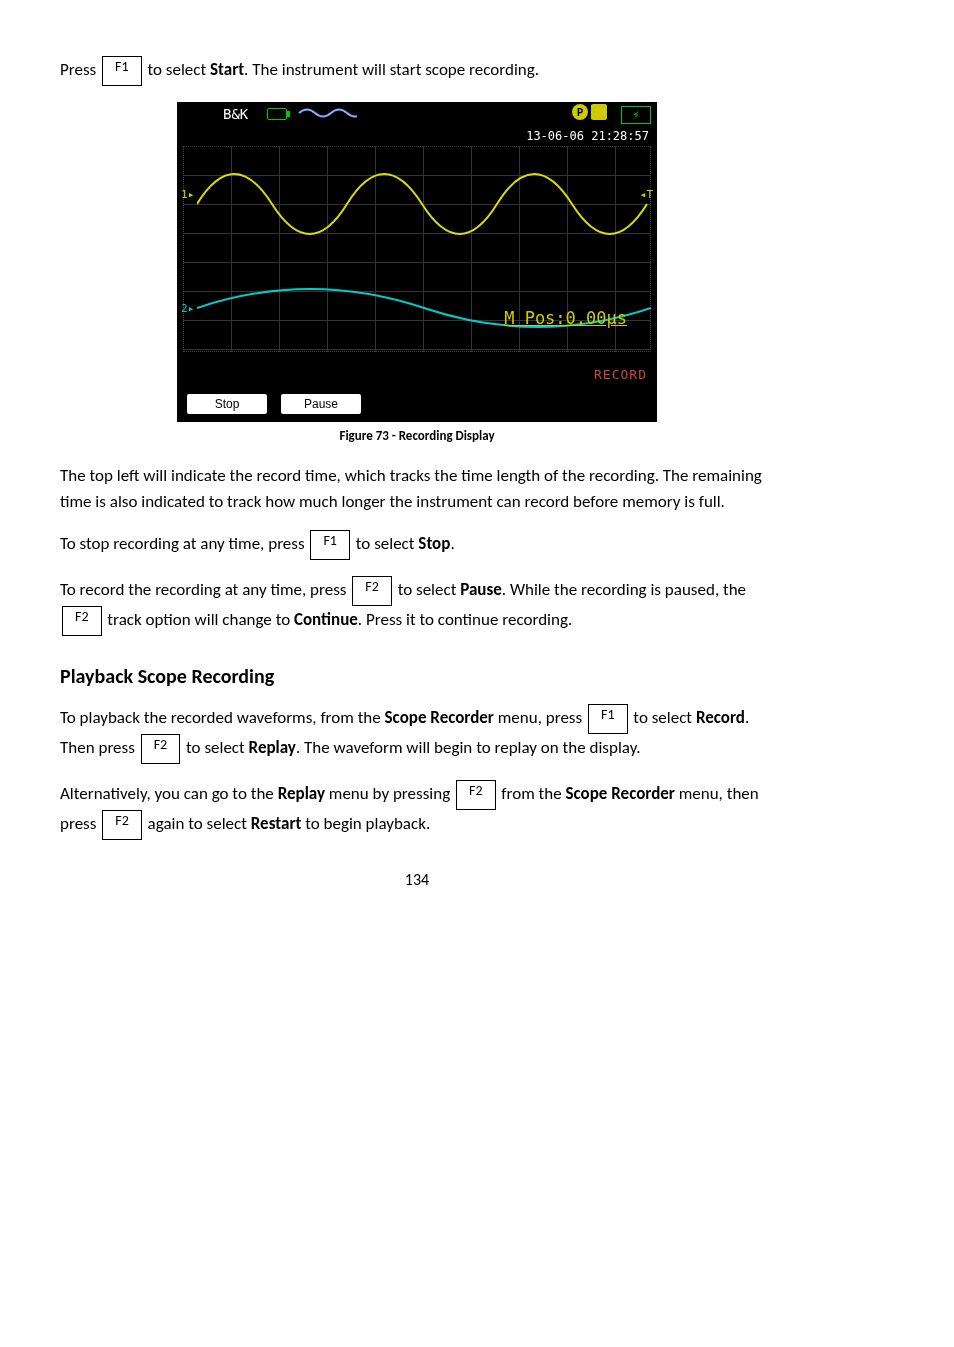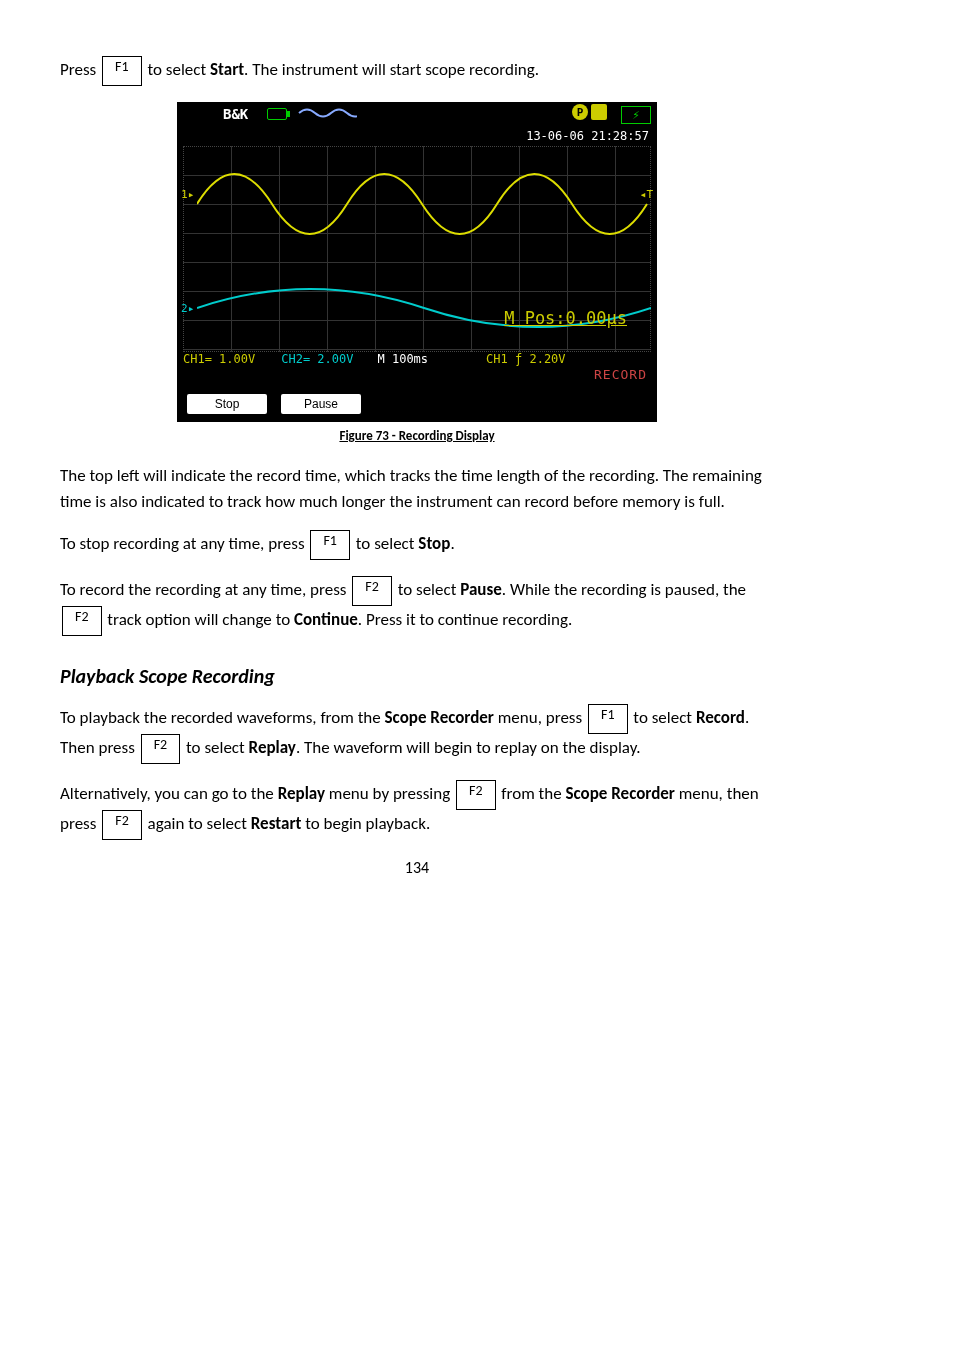--- a/index.html
+++ b/index.html
@@ -46,7 +46,7 @@
     position: absolute;
     top: 4px; left: 6px;
     color: #fff;
-    font-weight: bold;
+    font-weight: normal;
     font-size: 14px;
     padding-left: 40px;
   }

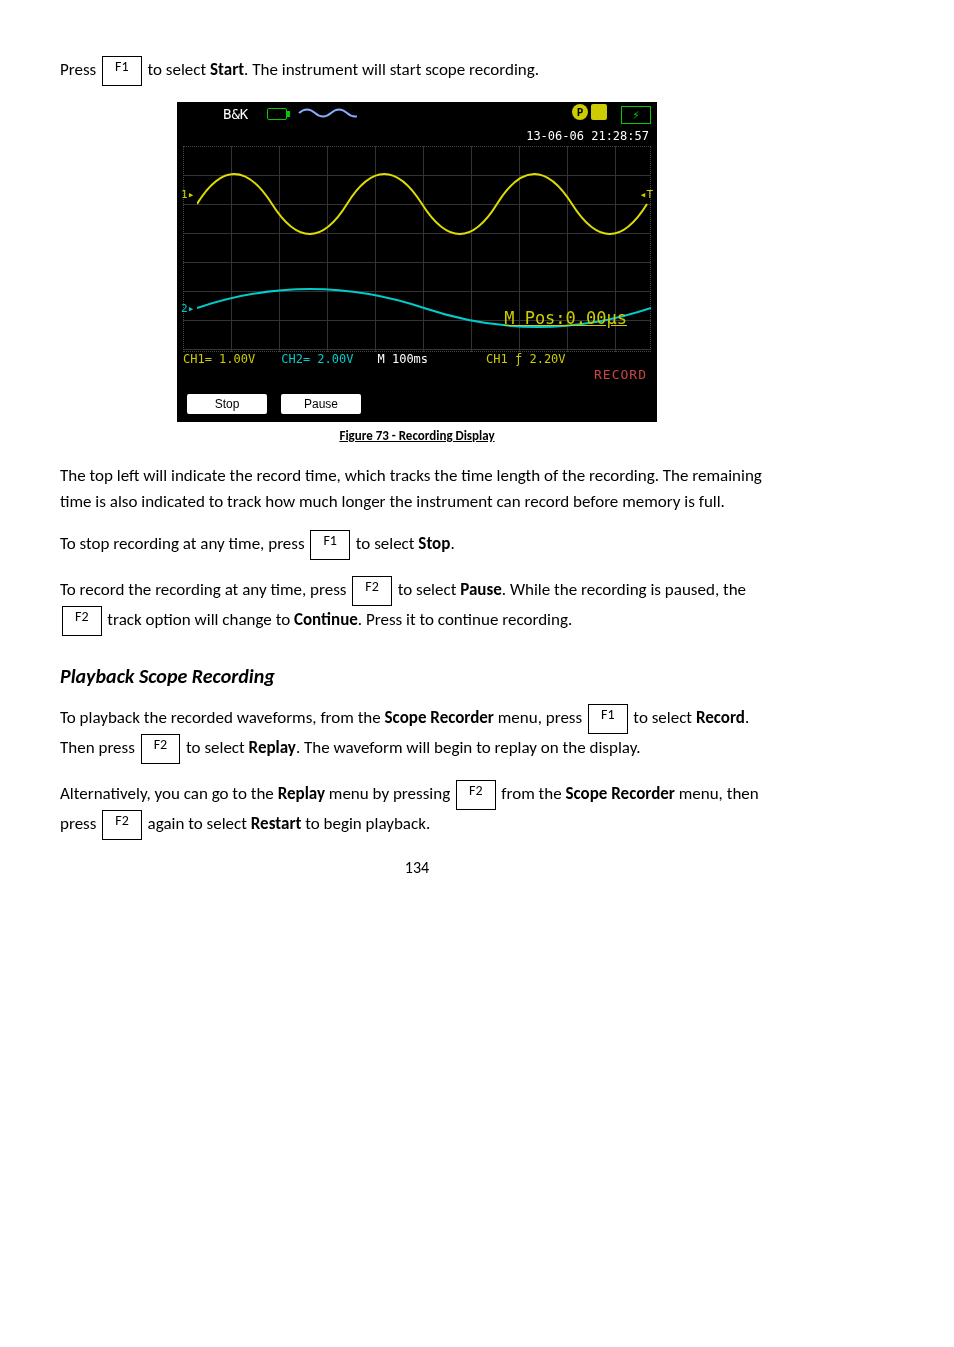--- a/index.html
+++ b/index.html
@@ -228,12 +228,6 @@
        </svg>
     </div>
     <div class="mpos">M Pos:0.00μs</div>
-    <div class="info-row">
-      <span class="ch1">CH1= 1.00V</span>
-      <span class="ch2">CH2= 2.00V</span>
-      <span class="mtime">M 100ms</span>
-      <span class="trig">CH1 ƒ 2.20V</span>
-    </div>
     <div class="record-label">RECORD</div>
     <div class="scope-buttons">
       <div class="scope-btn">Stop</div>

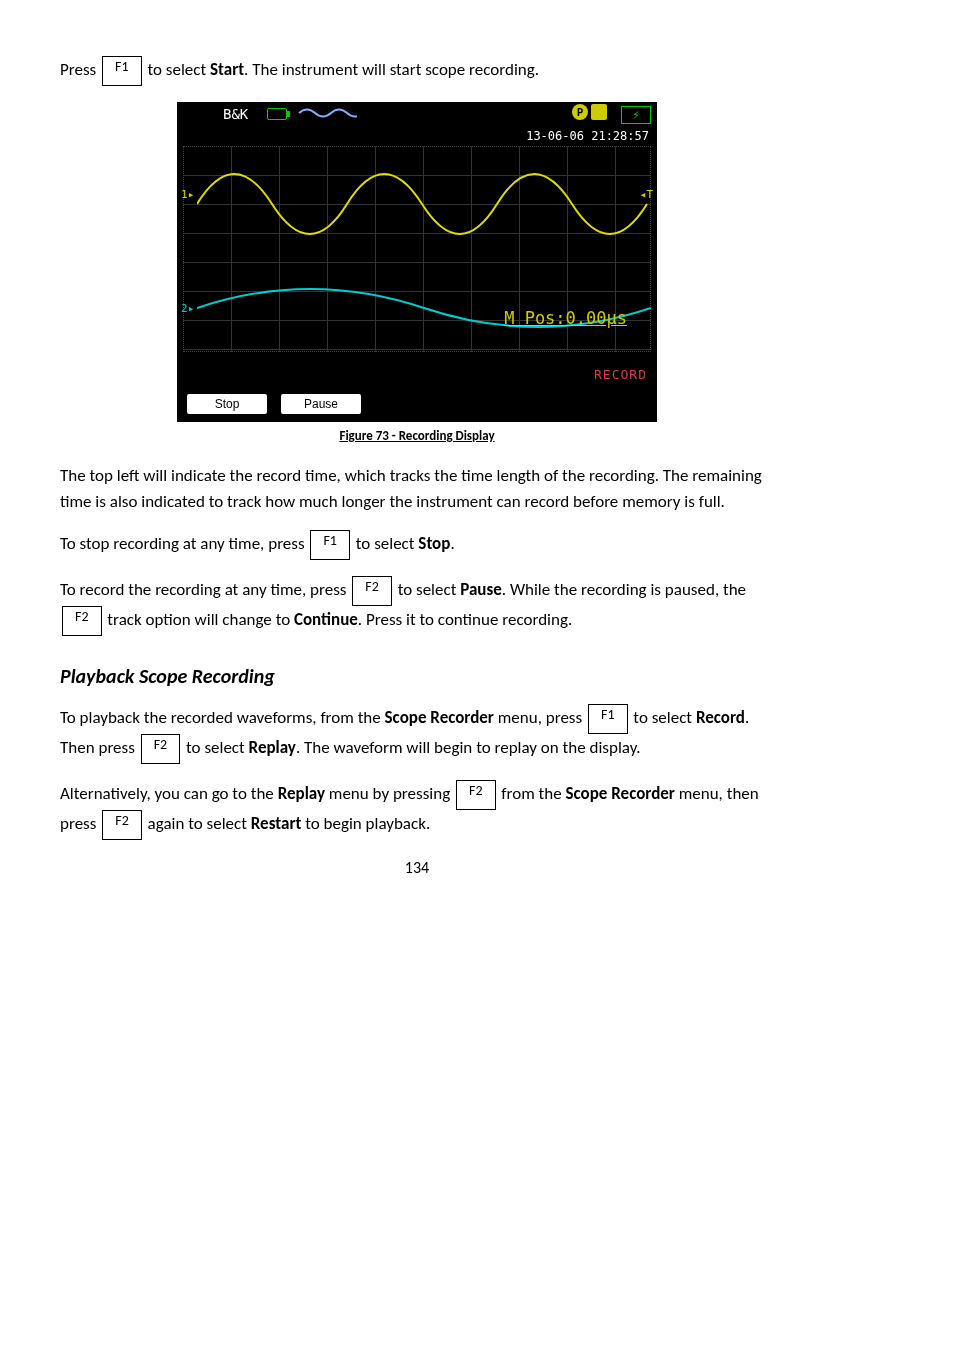--- a/index.html
+++ b/index.html
@@ -176,7 +176,6 @@
     font-size: 13px;
     font-weight: bold;
     margin-top: 6px;
-    text-decoration: underline;
   }
   h3.section {
     font-style: italic;

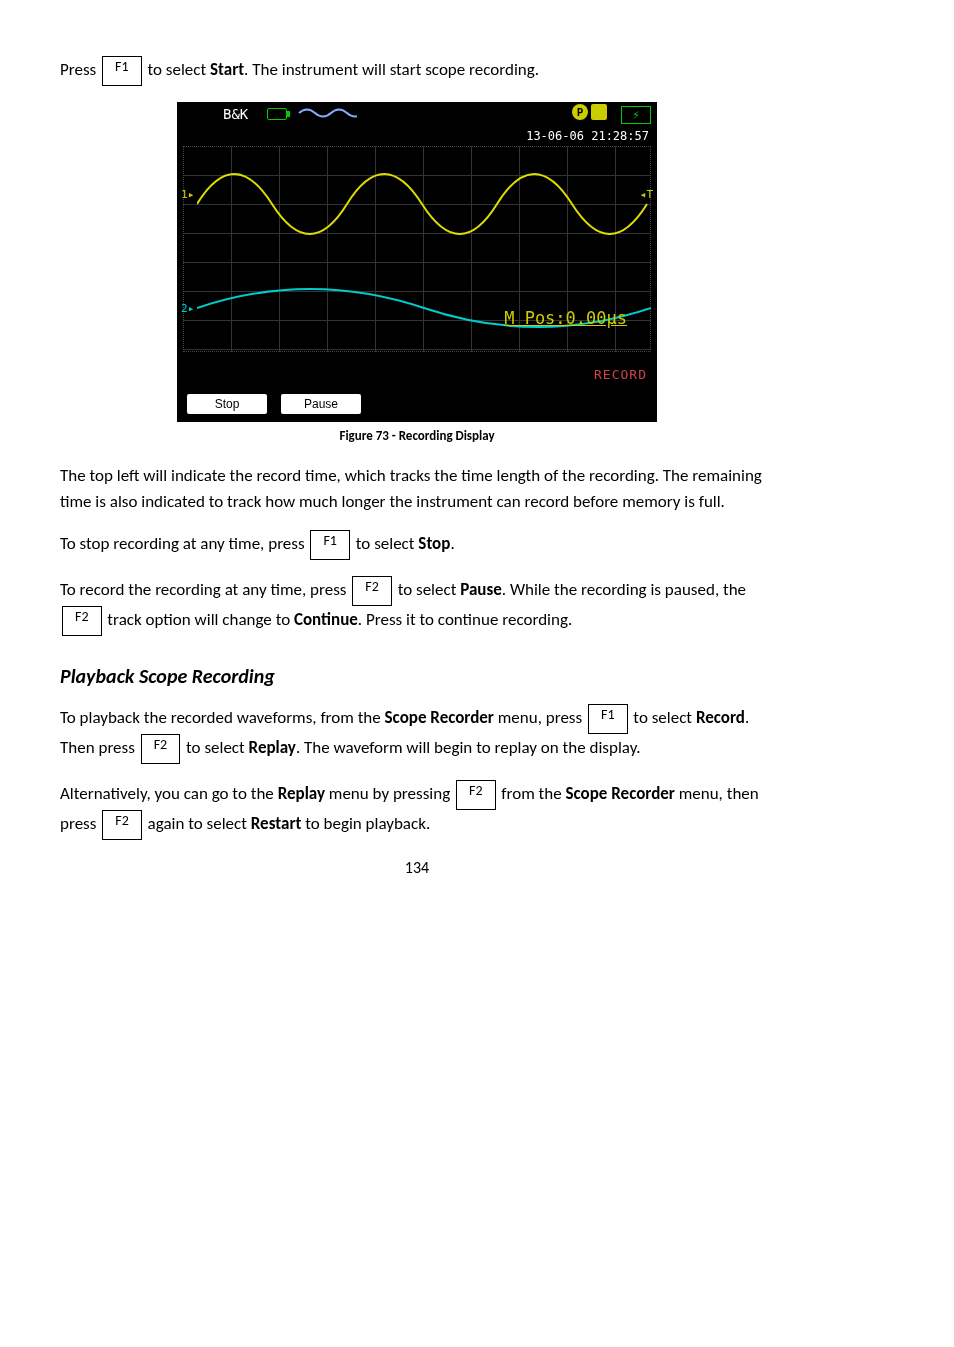--- a/index.html
+++ b/index.html
@@ -178,7 +178,6 @@
     margin-top: 6px;
   }
   h3.section {
-    font-style: italic;
     font-weight: bold;
     font-size: 20px;
     margin: 28px 0 10px 0;

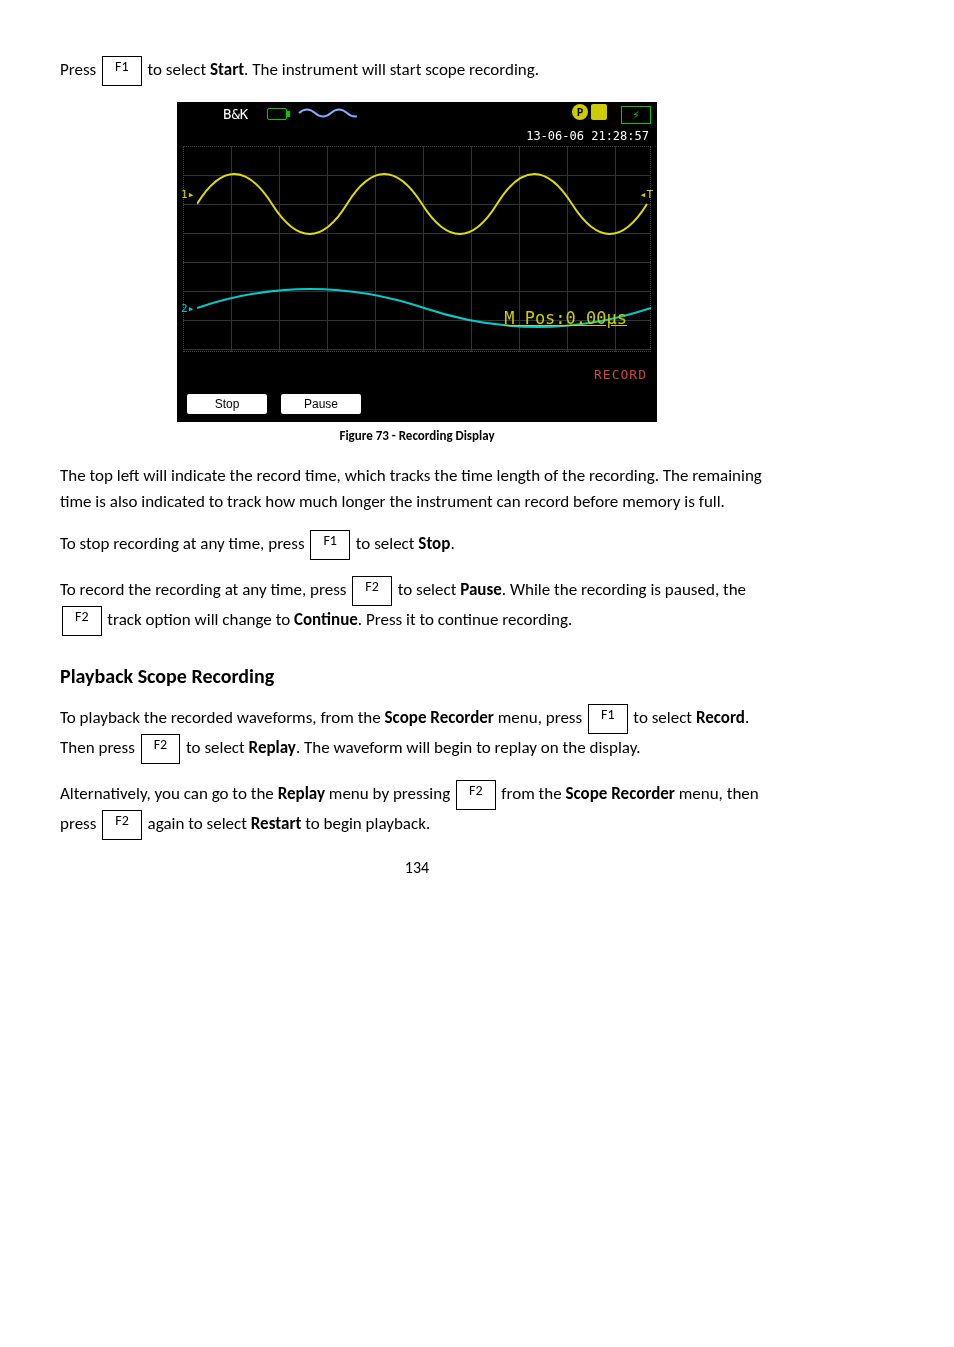--- a/index.html
+++ b/index.html
@@ -184,7 +184,7 @@
   }
   .page-num {
     text-align: center;
-    margin-top: 18px;
+    margin-top: 30px;
     font-size: 16px;
   }
   b { font-weight: bold; text-align: center; }

